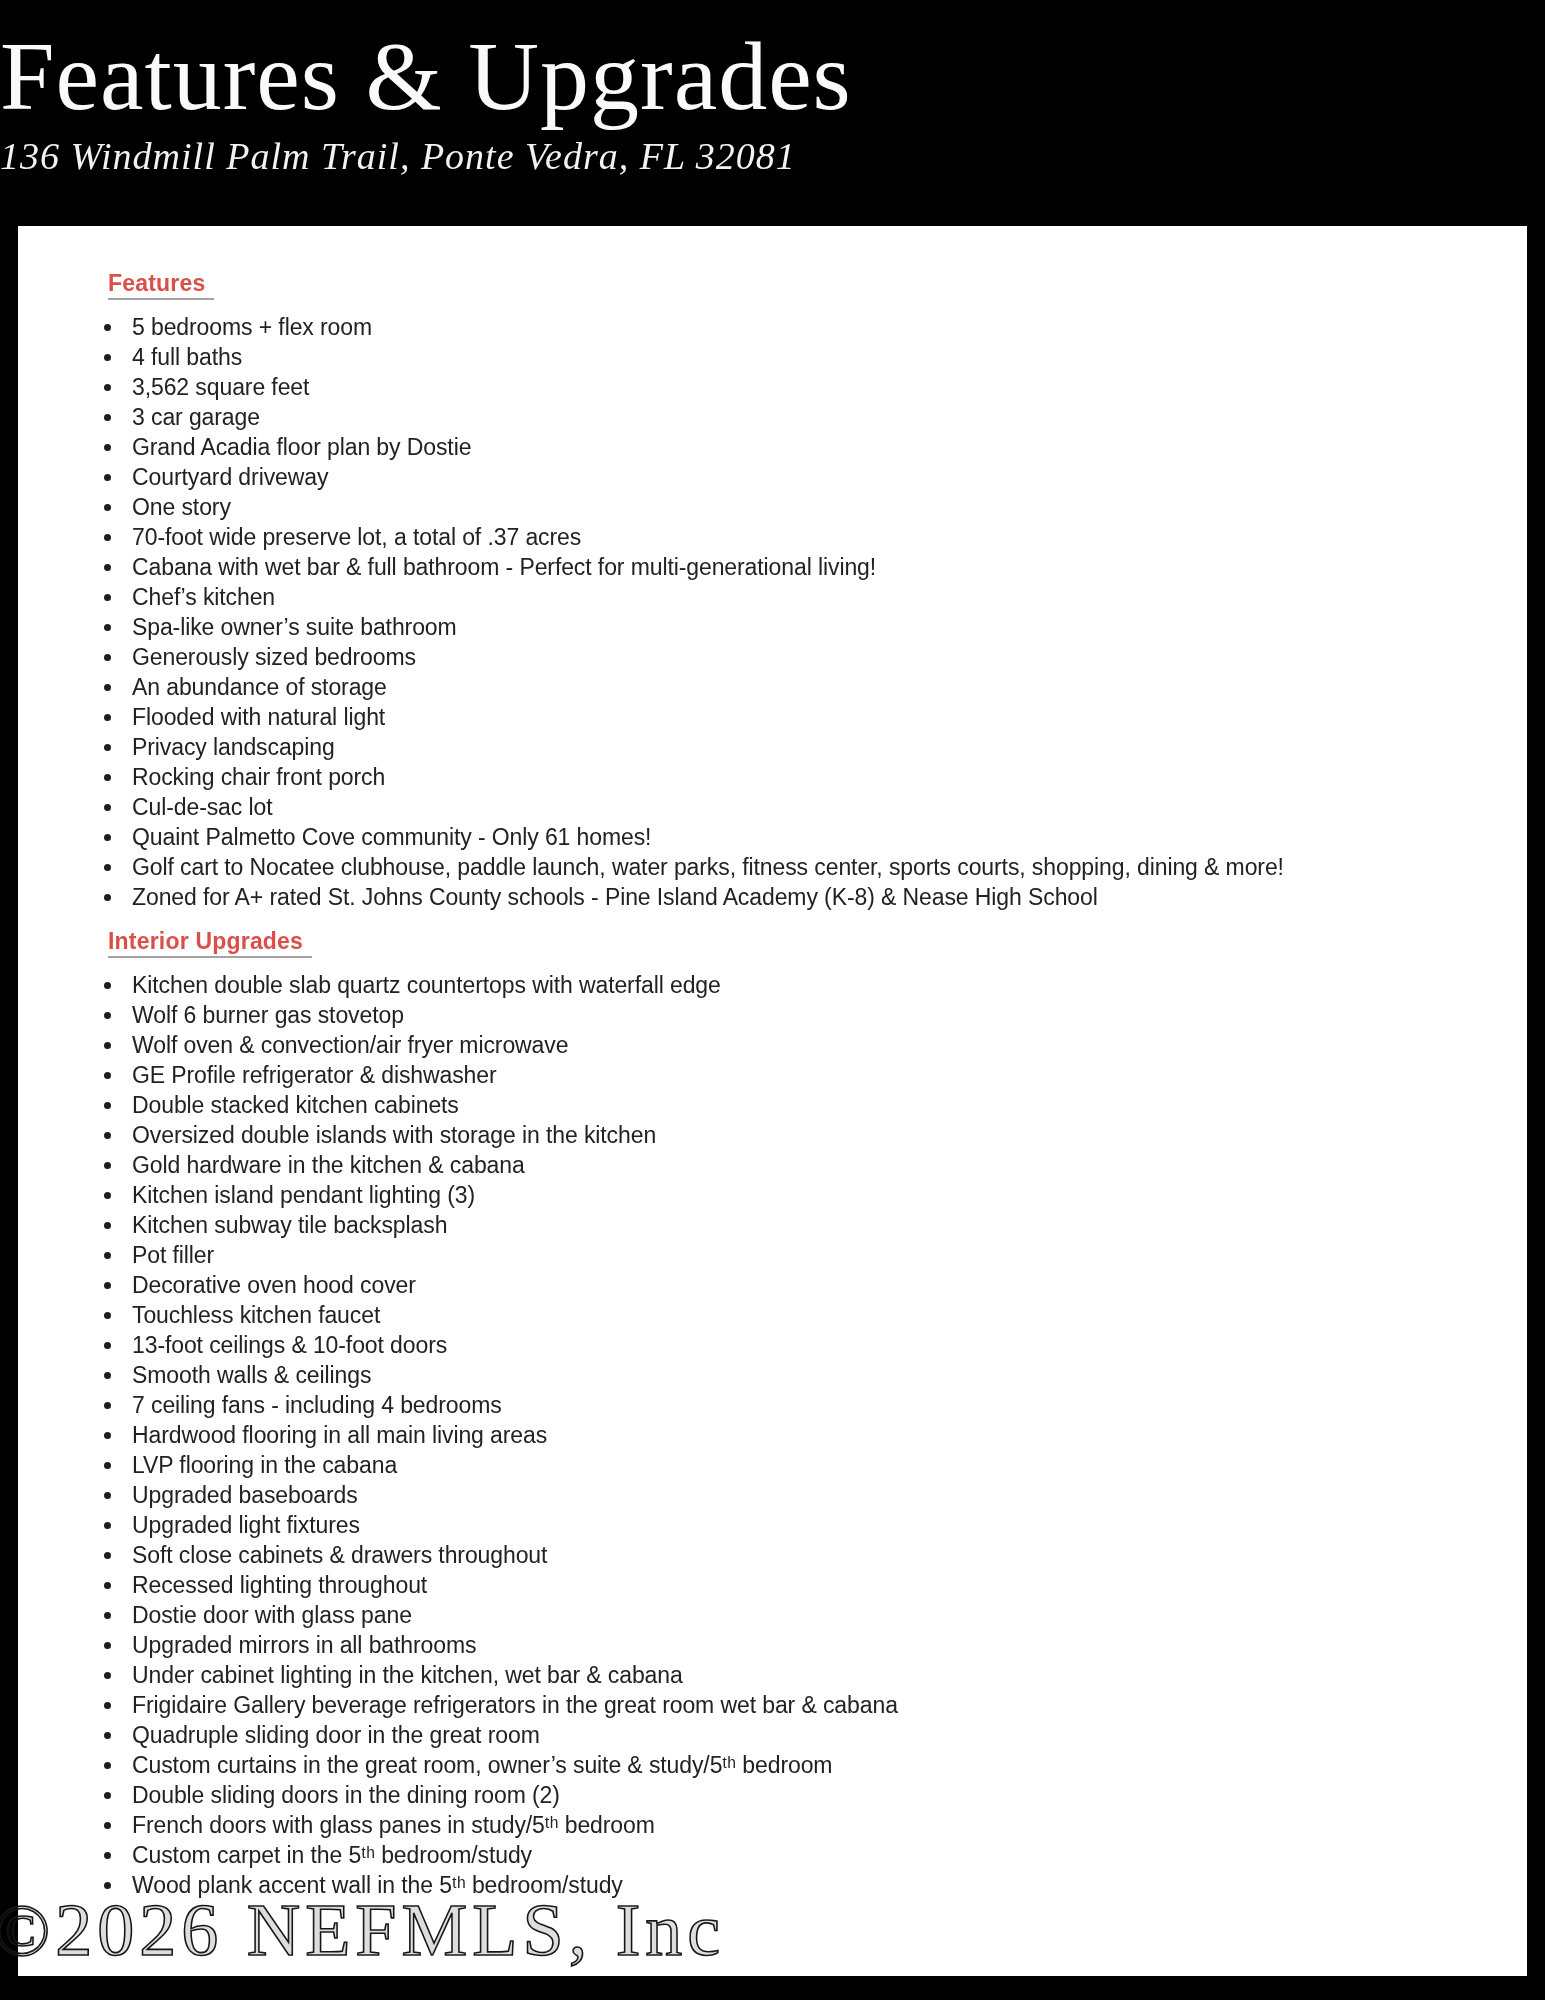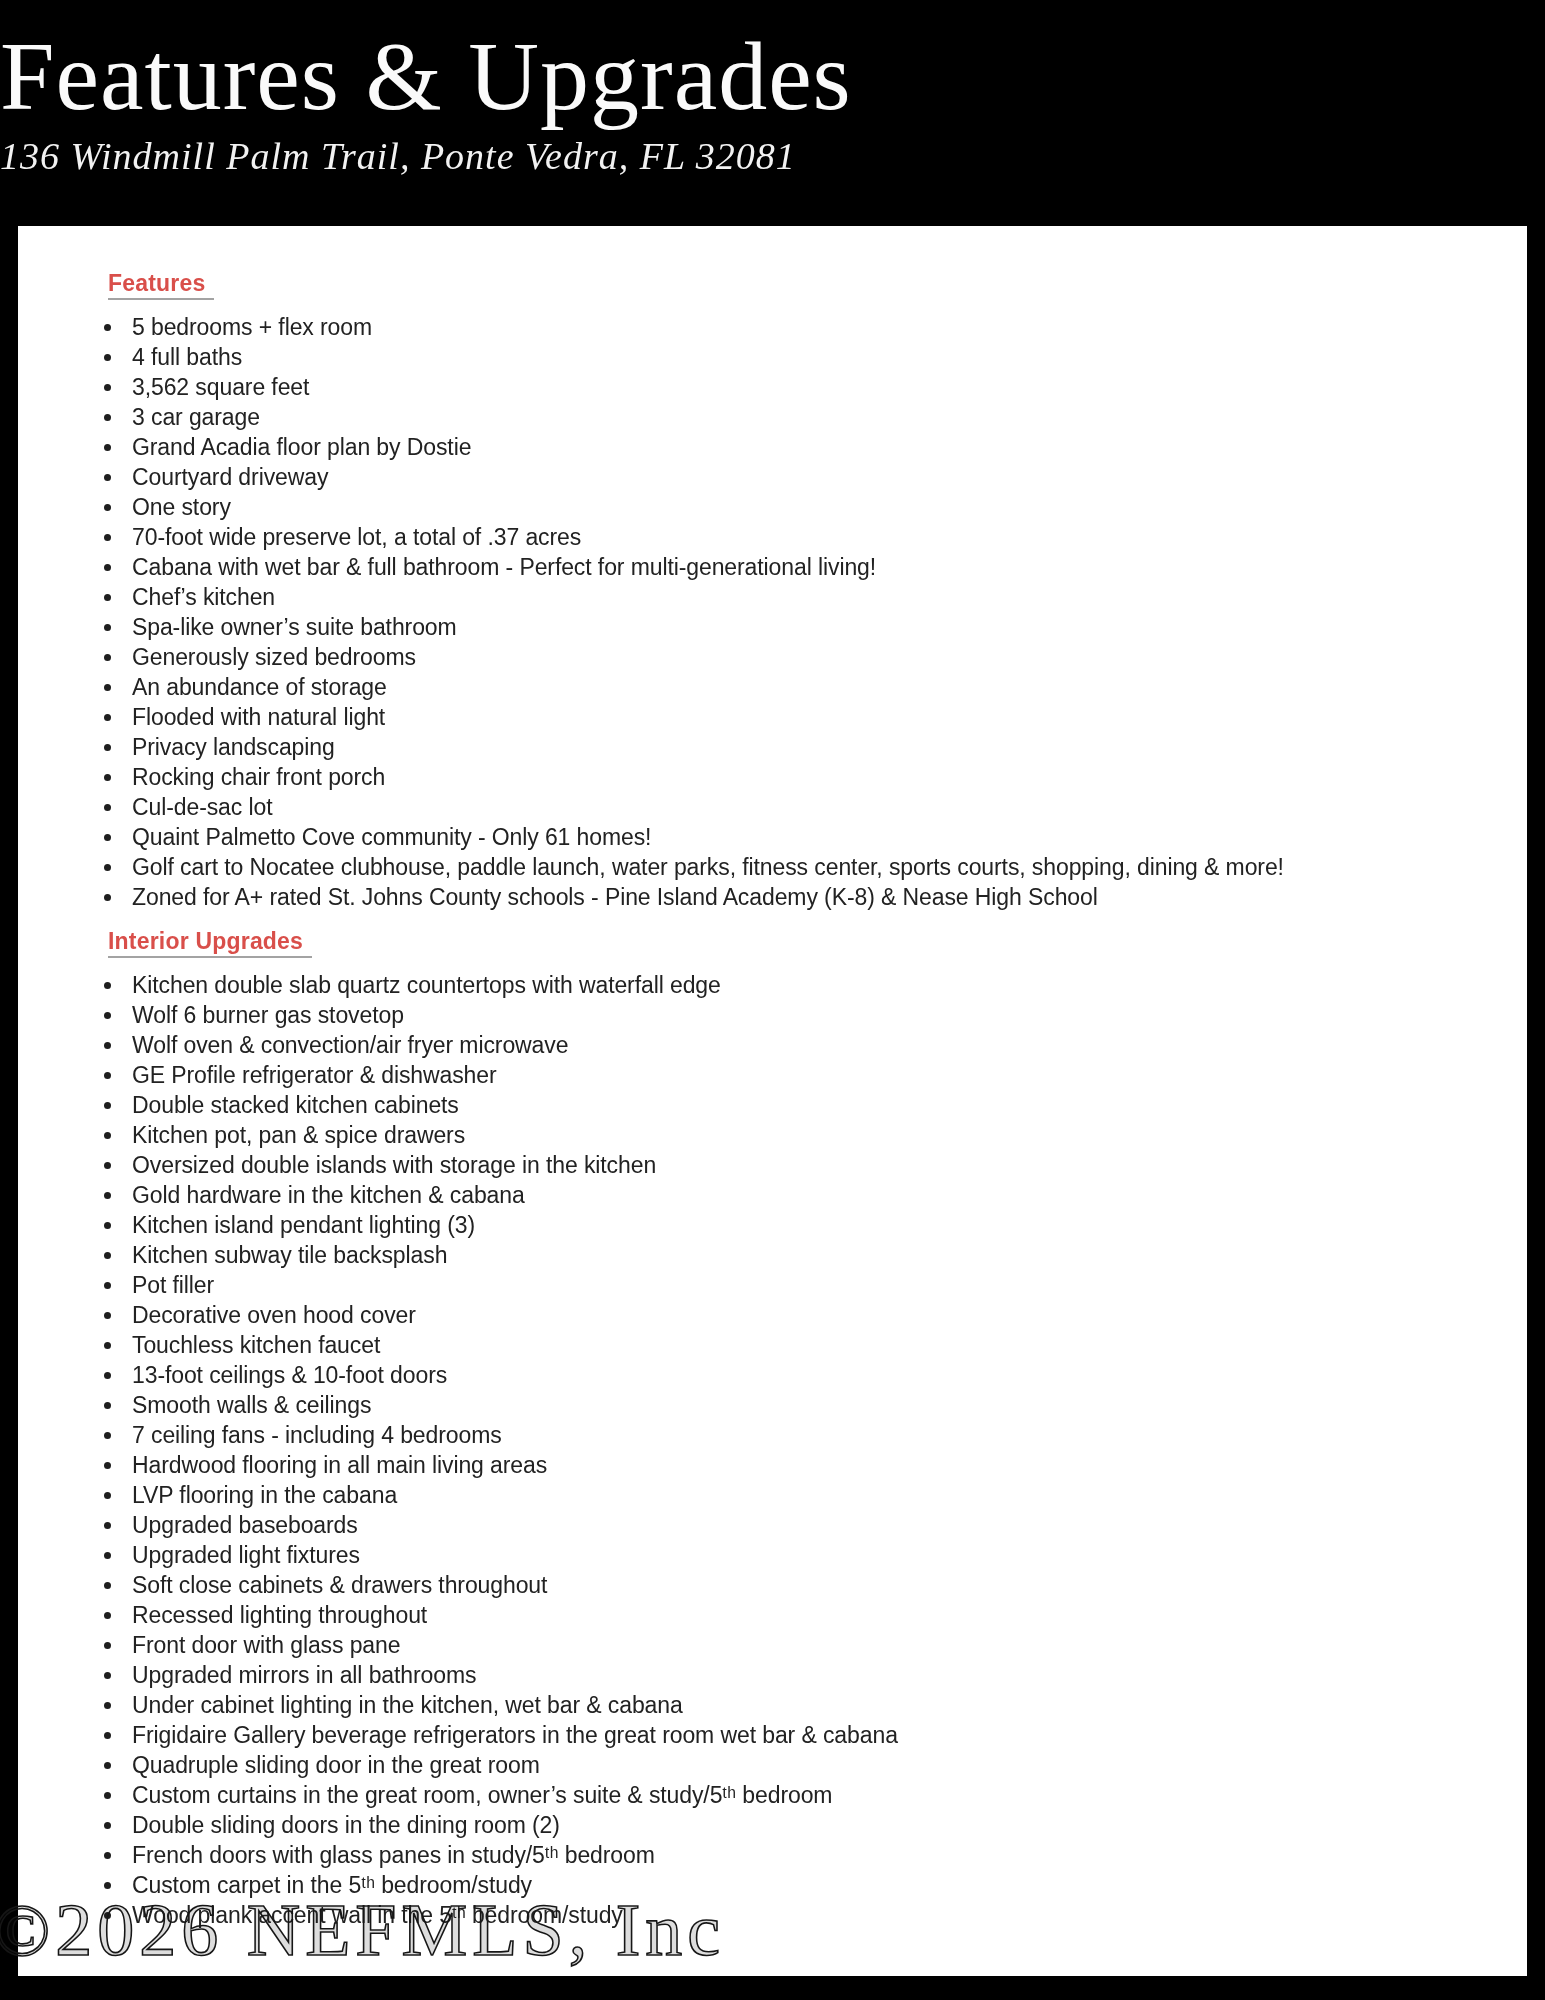--- a/index.html
+++ b/index.html
@@ -135,7 +135,6 @@
           <li>Wolf oven &amp; convection/air fryer microwave</li>
           <li>GE Profile refrigerator &amp; dishwasher</li>
           <li>Double stacked kitchen cabinets</li>
-          <li>Kitchen pot, pan &amp; spice drawers</li>
           <li>Oversized double islands with storage in the kitchen</li>
           <li>Gold hardware in the kitchen &amp; cabana</li>
           <li>Kitchen island pendant lighting (3)</li>

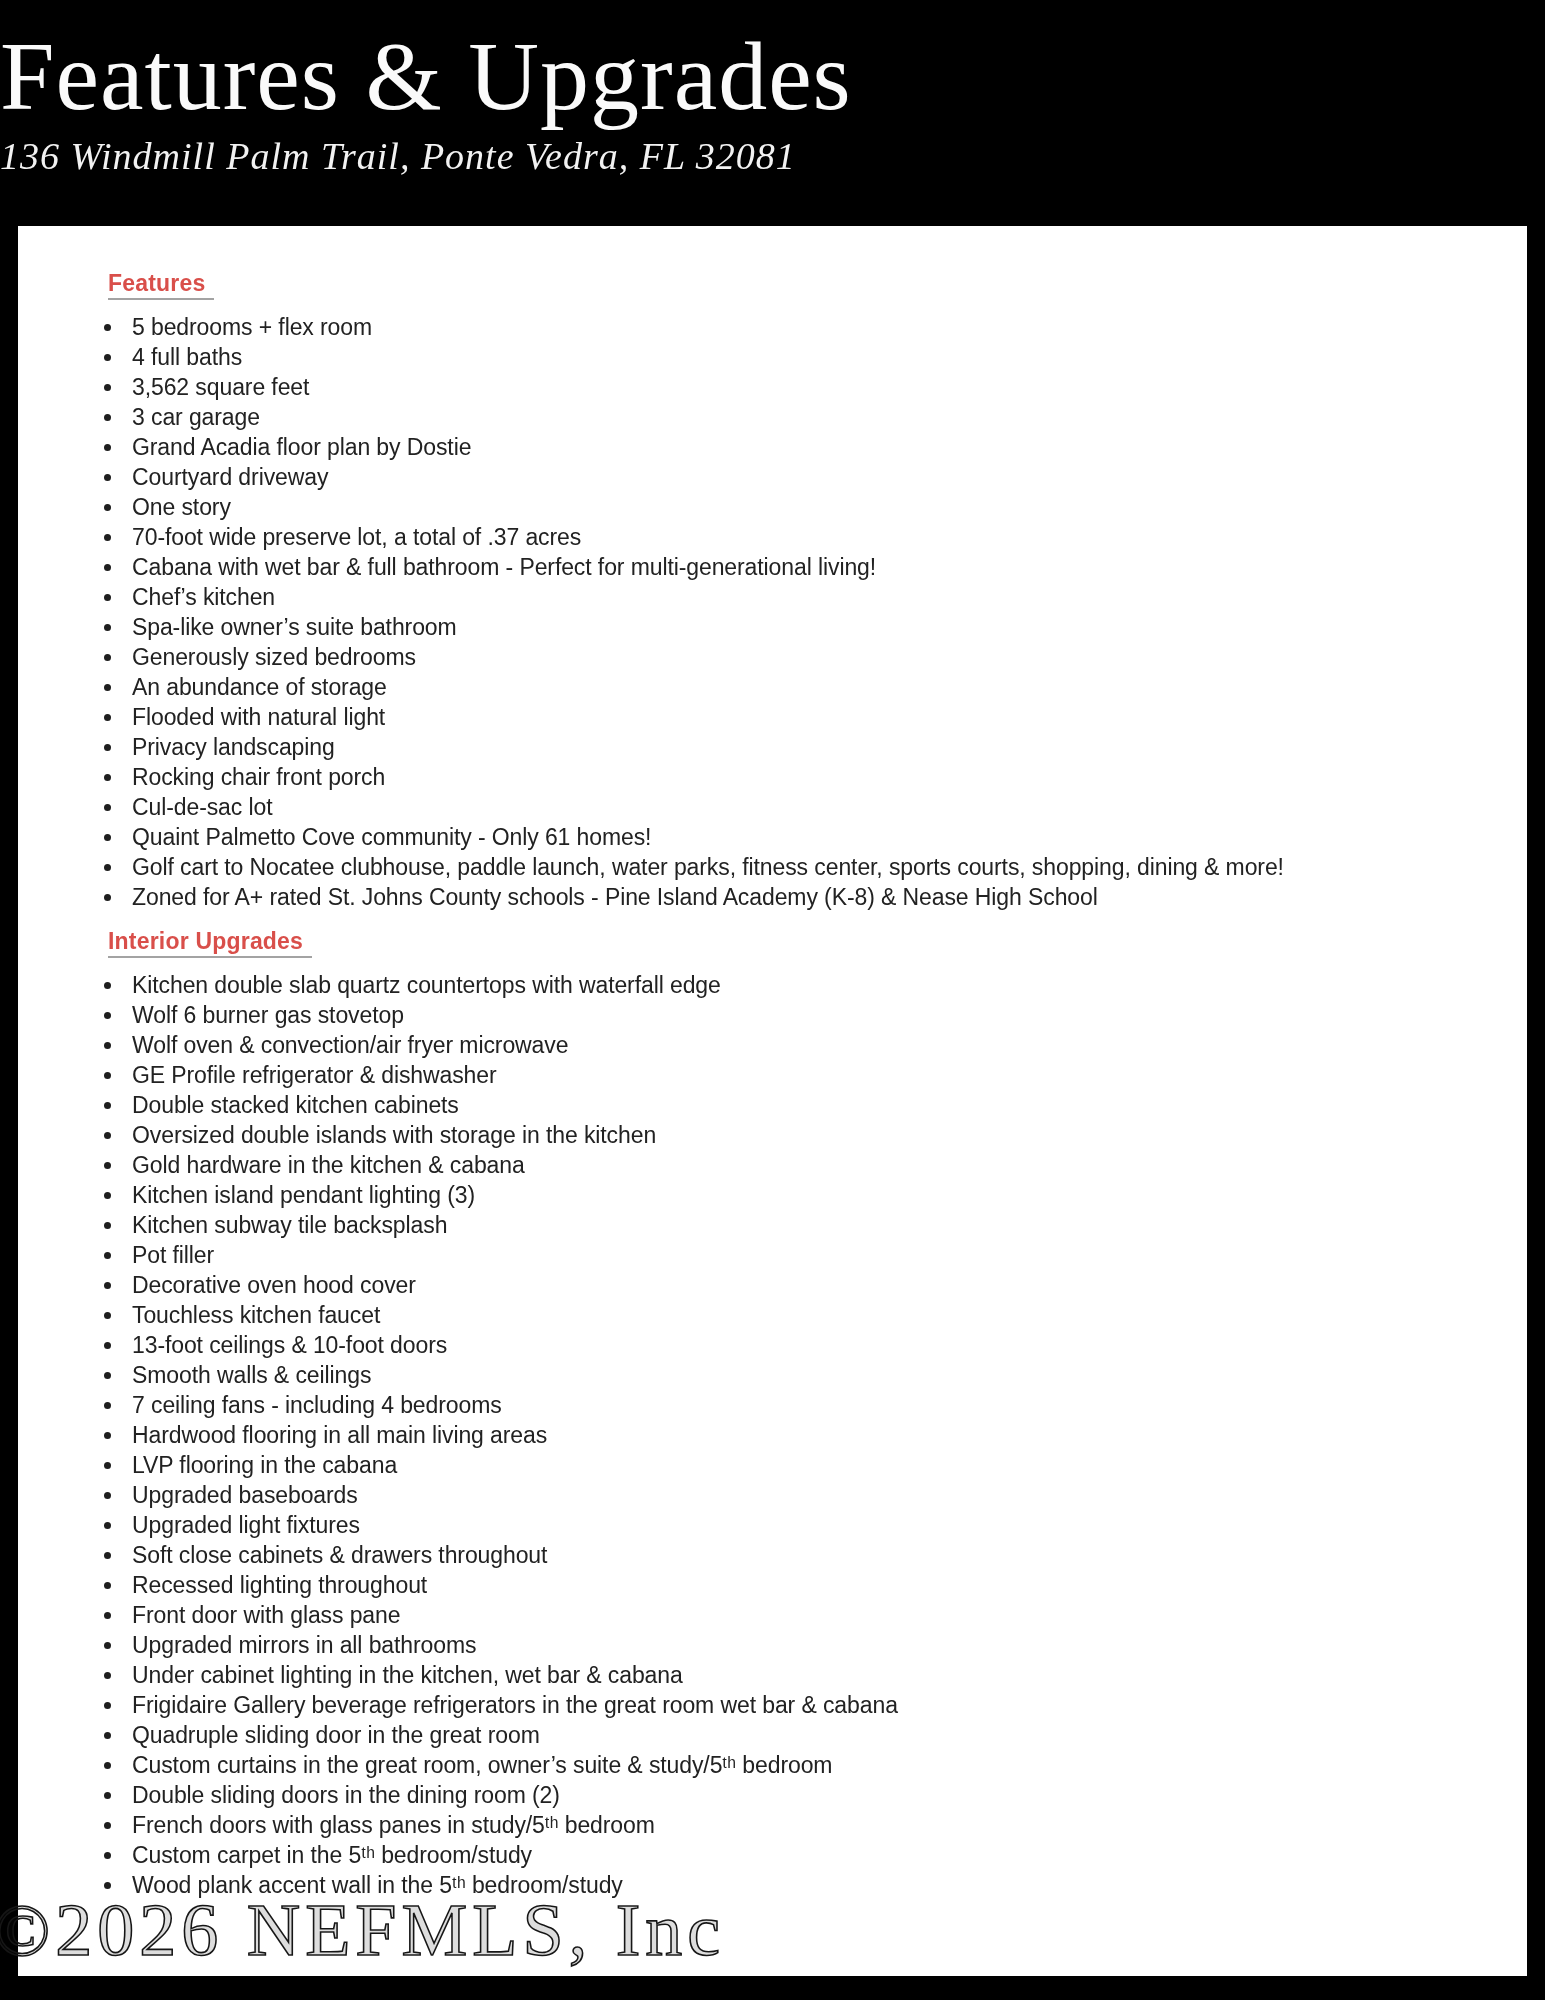--- a/index.html
+++ b/index.html
@@ -151,7 +151,7 @@
           <li>Upgraded light fixtures</li>
           <li>Soft close cabinets &amp; drawers throughout</li>
           <li>Recessed lighting throughout</li>
-          <li>Front door with glass pane</li>
+          <li>Dostie door with glass pane</li>
           <li>Upgraded mirrors in all bathrooms</li>
           <li>Under cabinet lighting in the kitchen, wet bar &amp; cabana</li>
           <li>Frigidaire Gallery beverage refrigerators in the great room wet bar &amp; cabana</li>

